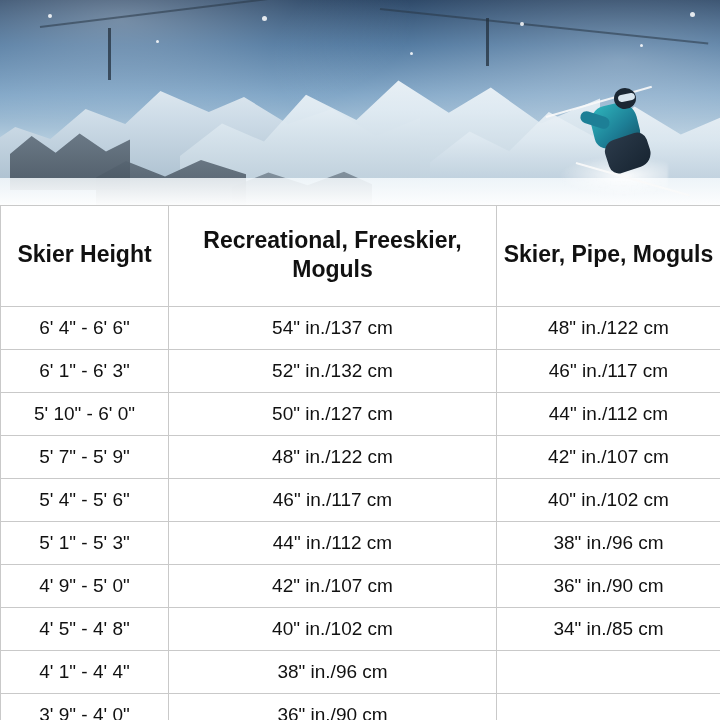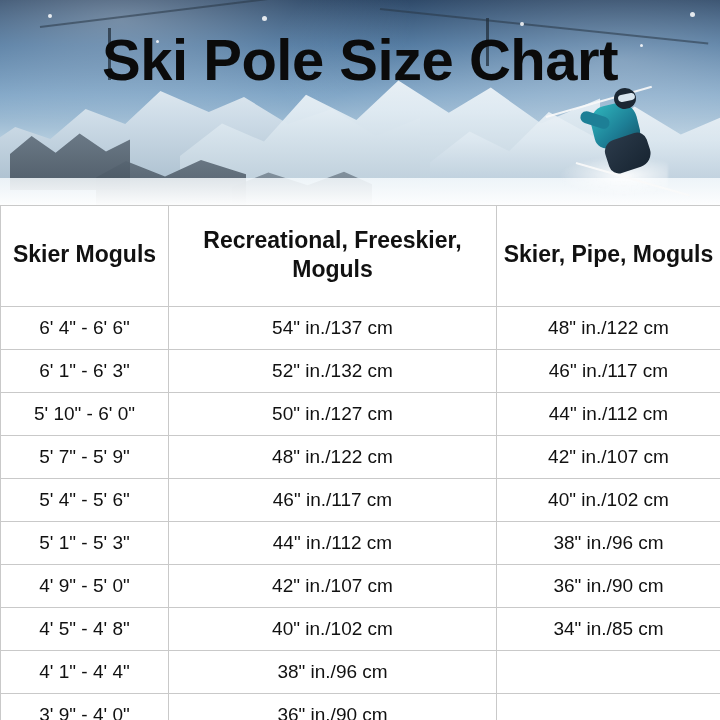--- a/index.html
+++ b/index.html
@@ -245,7 +245,6 @@
     <div class="flake" style="left:690px; top:12px; width:5px; height:5px;"></div>
   </div>
 
-  <div class="title">Ski Pole Size Chart</div>
 
   <div class="table-wrap">
     <table class="chart">

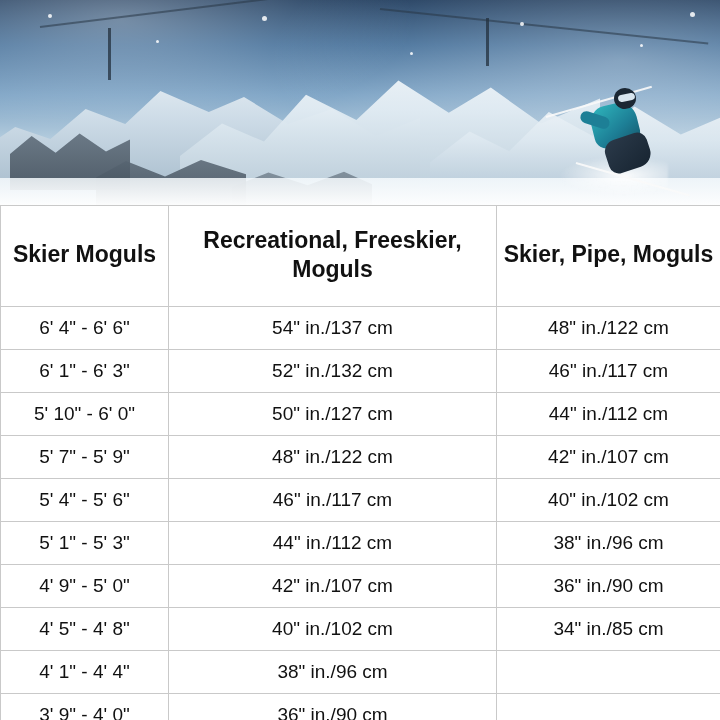--- a/index.html
+++ b/index.html
@@ -255,7 +255,7 @@
       </colgroup>
       <thead>
         <tr>
-          <th>Skier Moguls</th>
+          <th>Skier Height</th>
           <th>Recreational, Freeskier, Moguls</th>
           <th>Skier, Pipe, Moguls</th>
         </tr>

